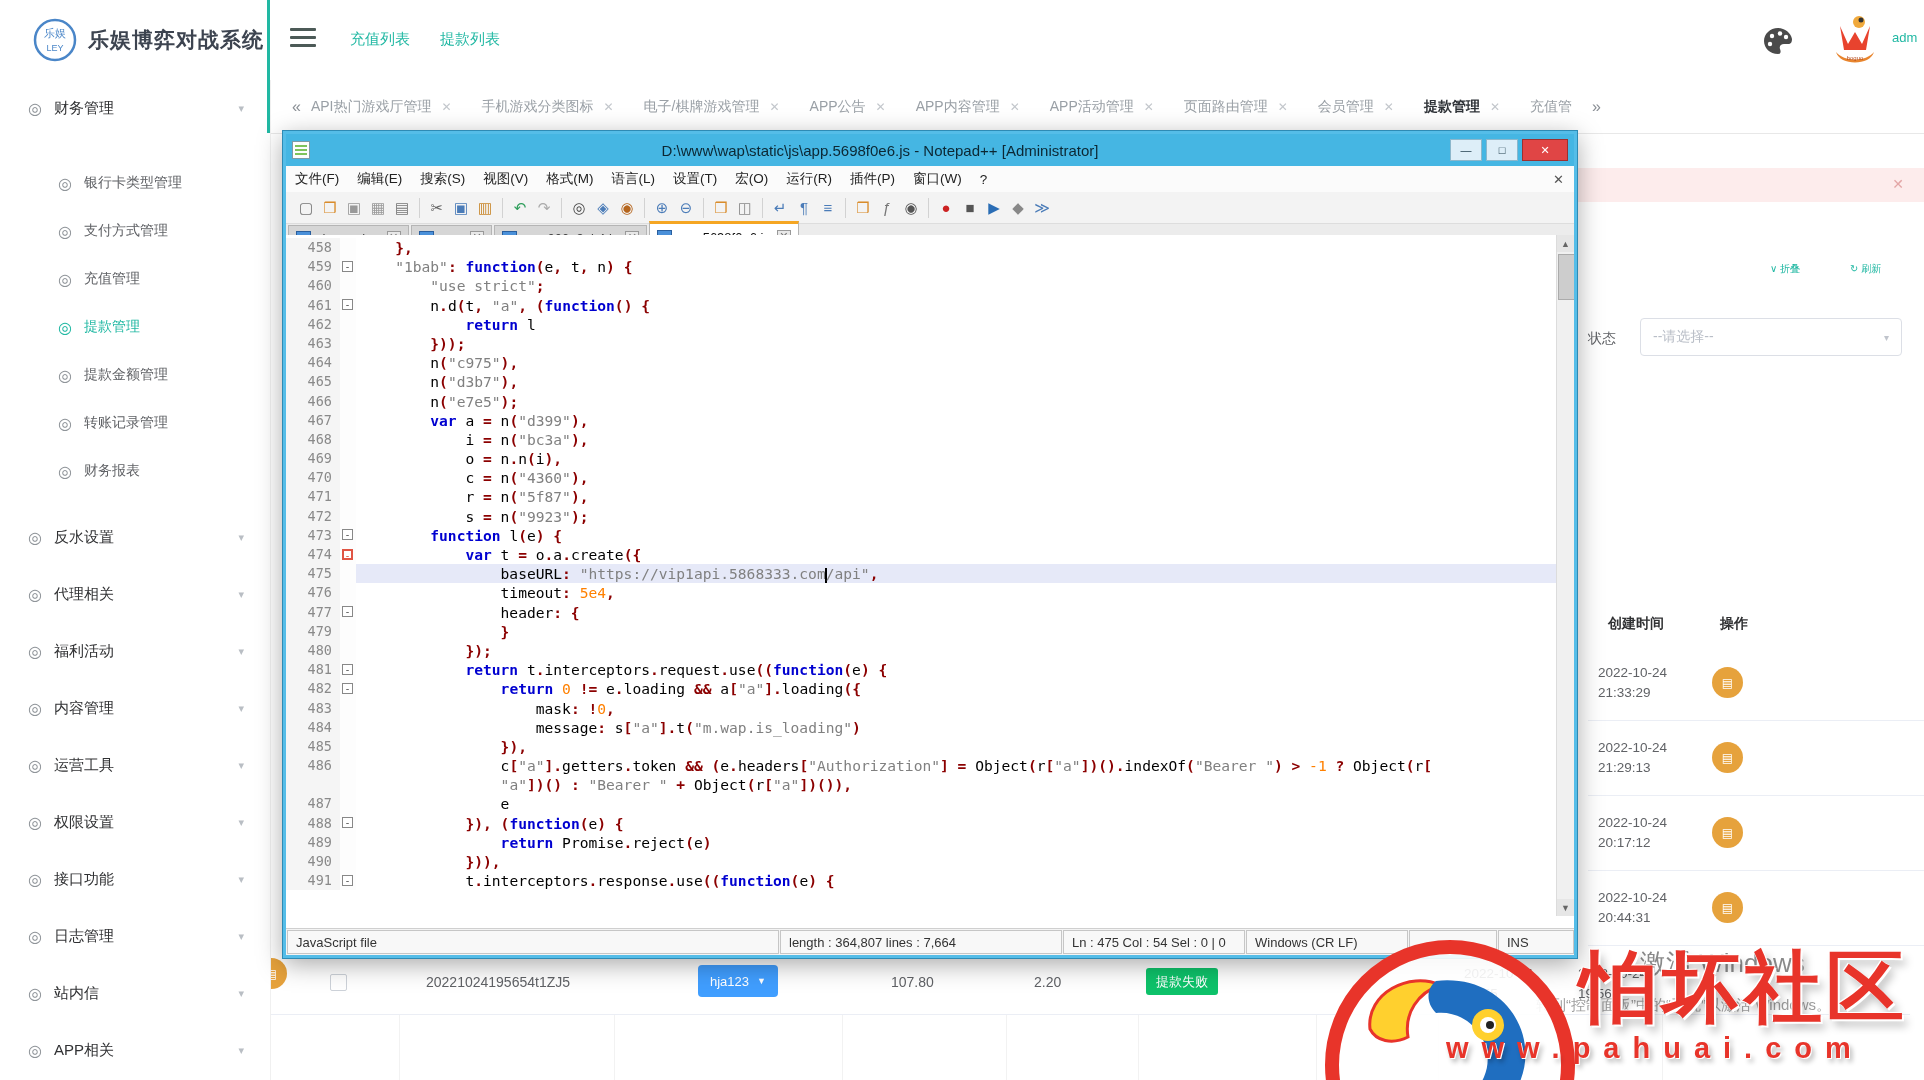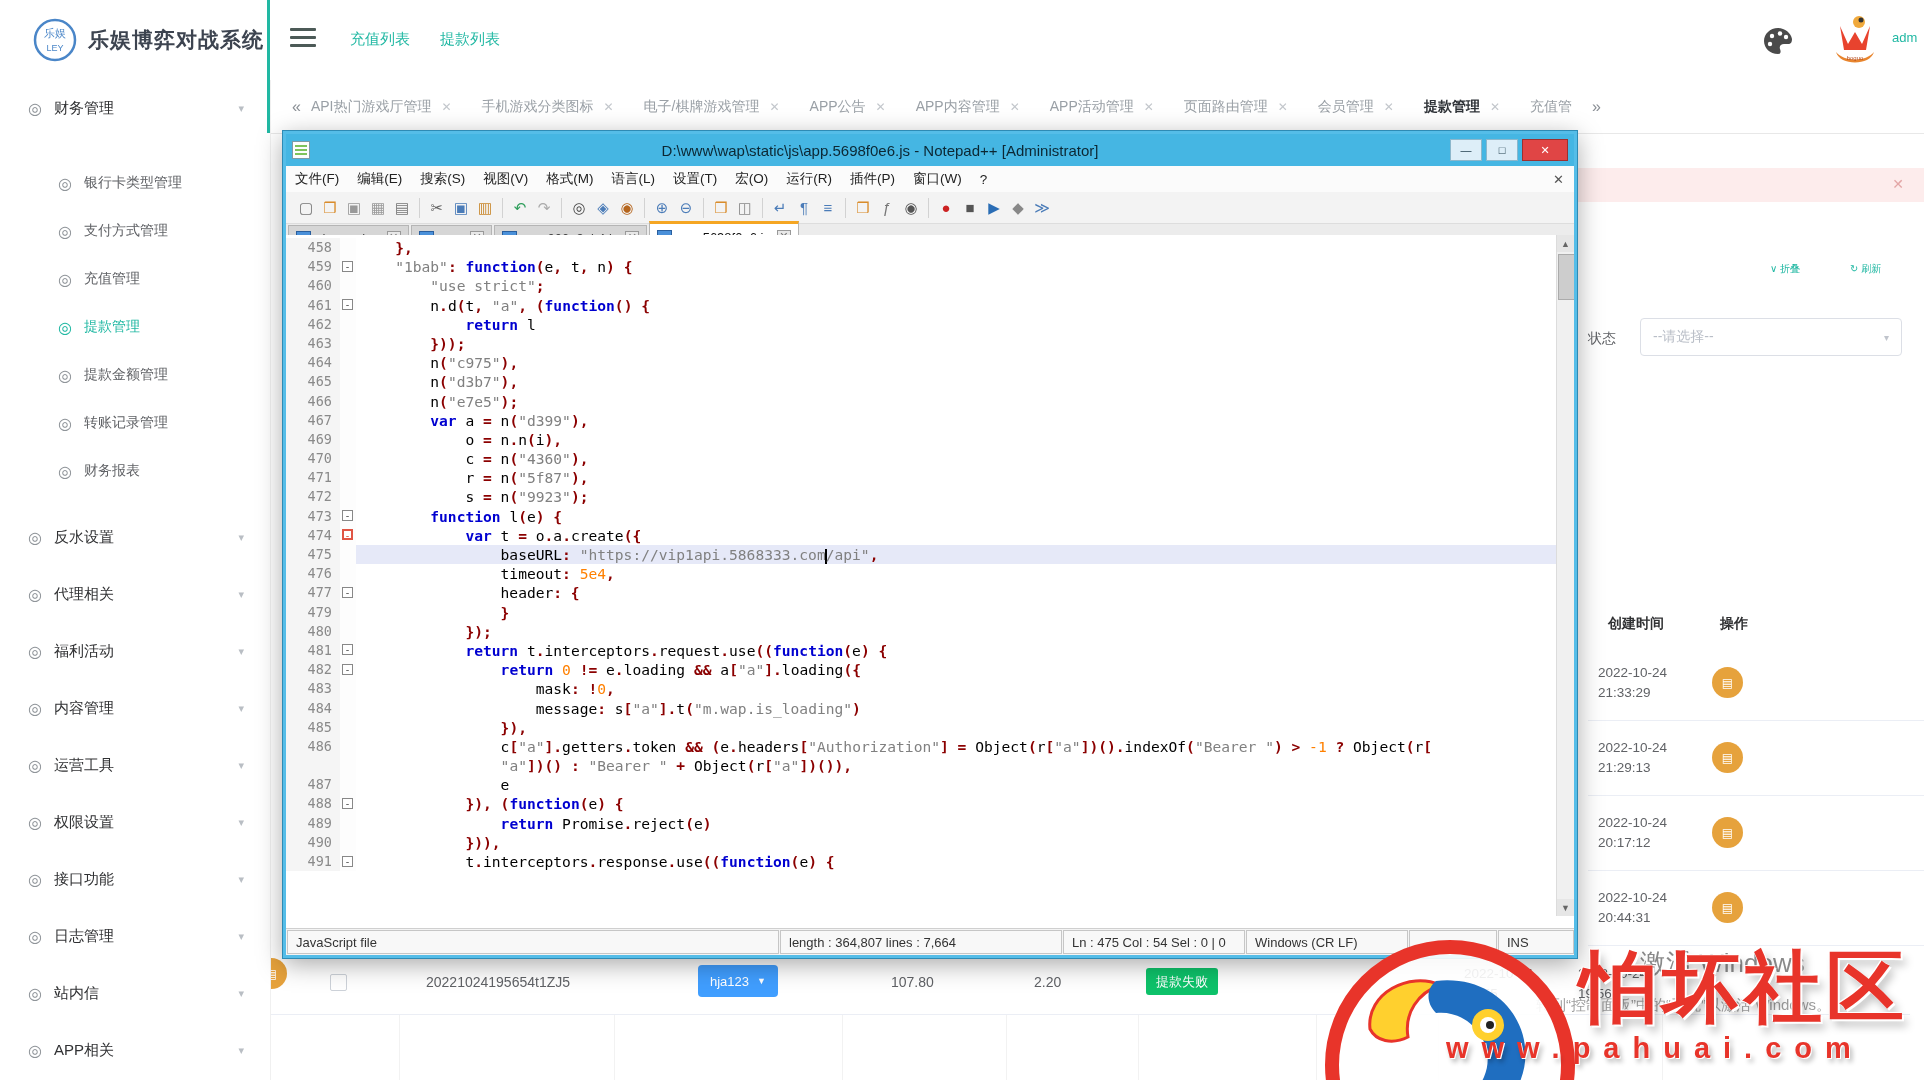--- a/index.html
+++ b/index.html
@@ -487,6 +487,7 @@
         <div class="cl"><span class="ln">465</span><span class="fd"></span><span class="tx"><span class="t-p">        n</span><span class="t-o">(</span><span class="t-s">"d3b7"</span><span class="t-o">),</span></span></div>
         <div class="cl"><span class="ln">466</span><span class="fd"></span><span class="tx"><span class="t-p">        n</span><span class="t-o">(</span><span class="t-s">"e7e5"</span><span class="t-o">);</span></span></div>
         <div class="cl"><span class="ln">467</span><span class="fd"></span><span class="tx"><span class="t-p">        </span><span class="t-k">var</span><span class="t-p"> a </span><span class="t-o">=</span><span class="t-p"> n</span><span class="t-o">(</span><span class="t-s">"d399"</span><span class="t-o">),</span></span></div>
+        <div class="cl"><span class="ln">468</span><span class="fd"></span><span class="tx"><span class="t-p">            i </span><span class="t-o">=</span><span class="t-p"> n</span><span class="t-o">(</span><span class="t-s">"bc3a"</span><span class="t-o">),</span></span></div>
         <div class="cl"><span class="ln">469</span><span class="fd"></span><span class="tx"><span class="t-p">            o </span><span class="t-o">=</span><span class="t-p"> n</span><span class="t-o">.</span><span class="t-p">n</span><span class="t-o">(</span><span class="t-p">i</span><span class="t-o">),</span></span></div>
         <div class="cl"><span class="ln">470</span><span class="fd"></span><span class="tx"><span class="t-p">            c </span><span class="t-o">=</span><span class="t-p"> n</span><span class="t-o">(</span><span class="t-s">"4360"</span><span class="t-o">),</span></span></div>
         <div class="cl"><span class="ln">471</span><span class="fd"></span><span class="tx"><span class="t-p">            r </span><span class="t-o">=</span><span class="t-p"> n</span><span class="t-o">(</span><span class="t-s">"5f87"</span><span class="t-o">),</span></span></div>

